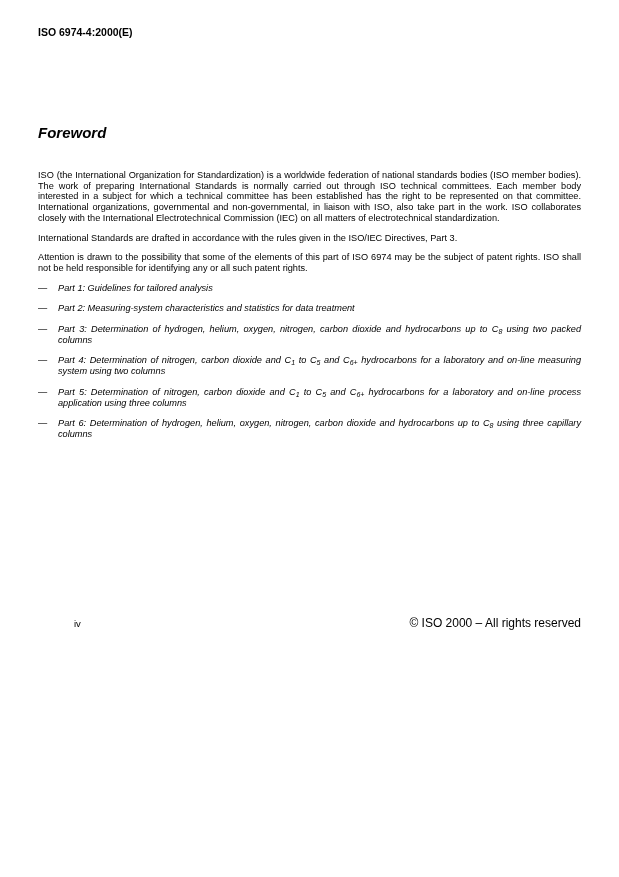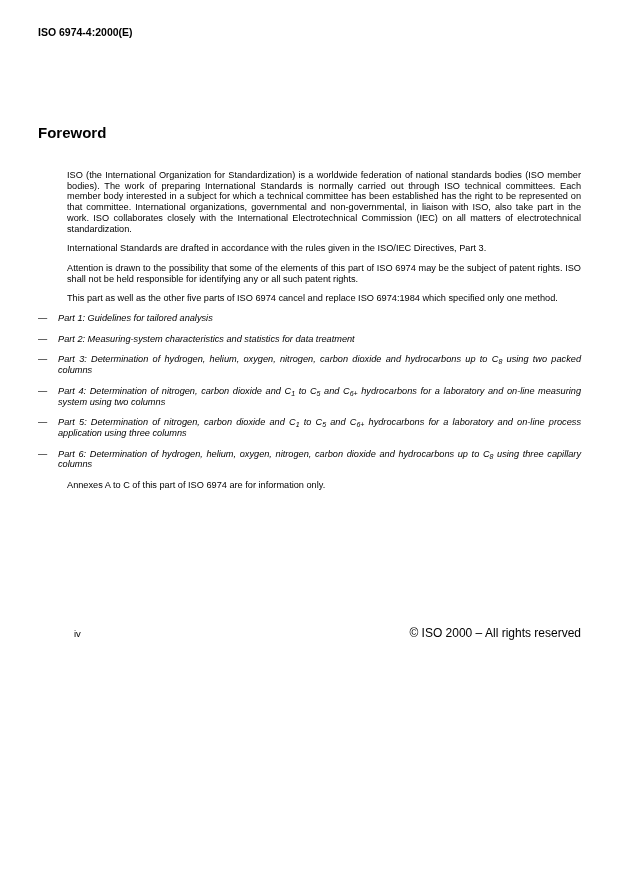--- a/index.html
+++ b/index.html
@@ -23,6 +23,7 @@
     font-weight: bold;
     margin-top: 86px;
     margin-bottom: 29px;
+    font-style: italic;
   }
   .body-text { }
   .para {

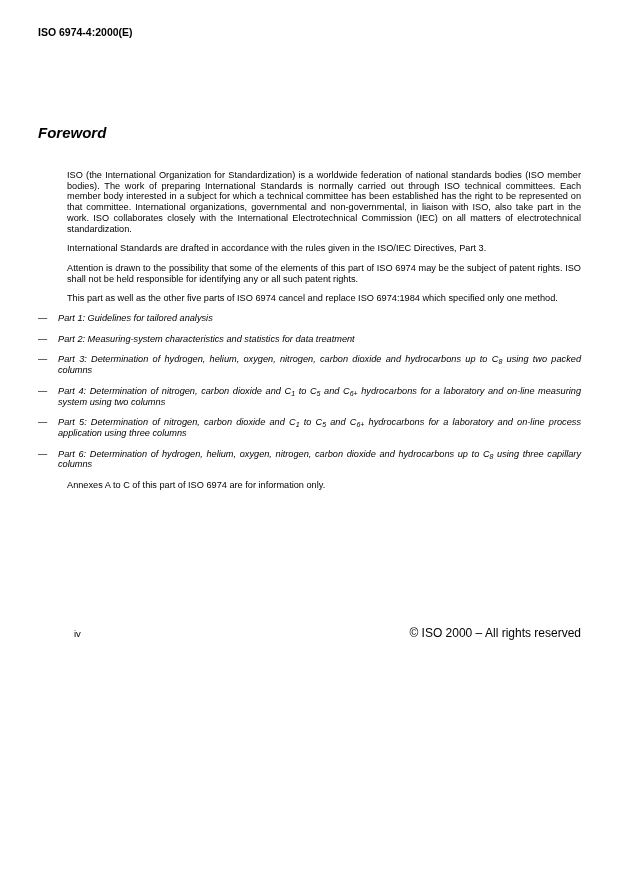--- a/index.html
+++ b/index.html
@@ -31,7 +31,6 @@
     line-height: 10.7px;
     text-align: justify;
     margin-bottom: 9px;
-    margin-left: 29px;
   }
   .list-item {
     display: flex;

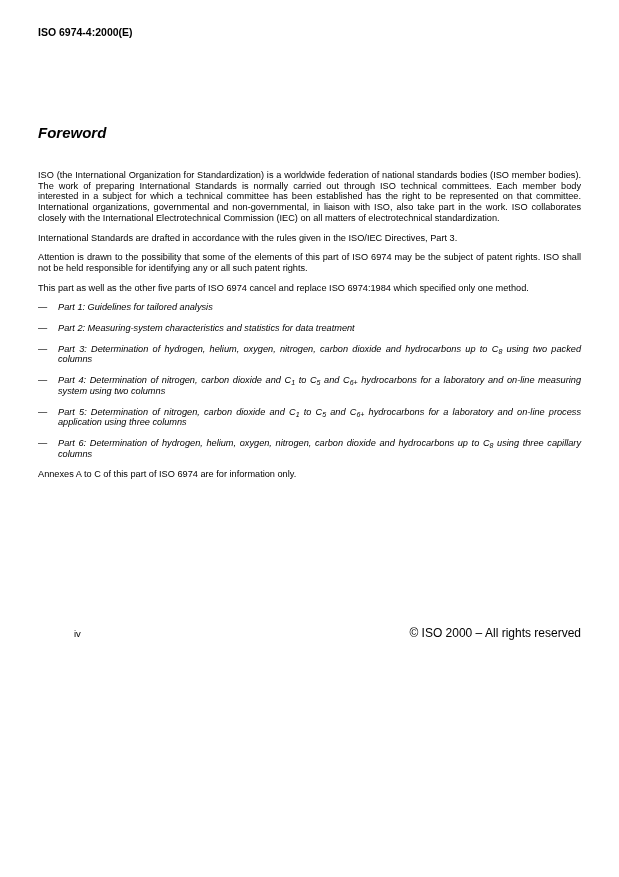--- a/index.html
+++ b/index.html
@@ -82,7 +82,6 @@
       <p class="para"><span>ISO (the International Organization for Standardization) is a worldwide federation of national standards bodies (ISO member bodies). The work of preparing International Standards is normally carried out through ISO technical committees. Each member body interested in a subject for which a technical committee has been established has the right to be represented on that committee. International organizations, governmental and non-governmental, in liaison with ISO, also take part in the work. ISO collaborates closely with the International Electrotechnical Commission (IEC) on all matters of electrotechnical standardization.</span></p>
       <p class="para"><span>International Standards are drafted in accordance with the rules given in the ISO/IEC Directives, Part 3.</span></p>
       <p class="para"><span>Attention is drawn to the possibility that some of the elements of this part of ISO 6974 may be the subject of patent rights. ISO shall not be held responsible for identifying any or all such patent rights.</span></p>
-      <p class="para"><span>This part as well as the other five parts of ISO 6974 cancel and replace ISO 6974:1984 which specified only one method.</span></p>
       <div class="list-item">
         <span class="dash">—</span>
         <span class="li-text"><span class="it">Part 1: Guidelines for tailored analysis</span></span>

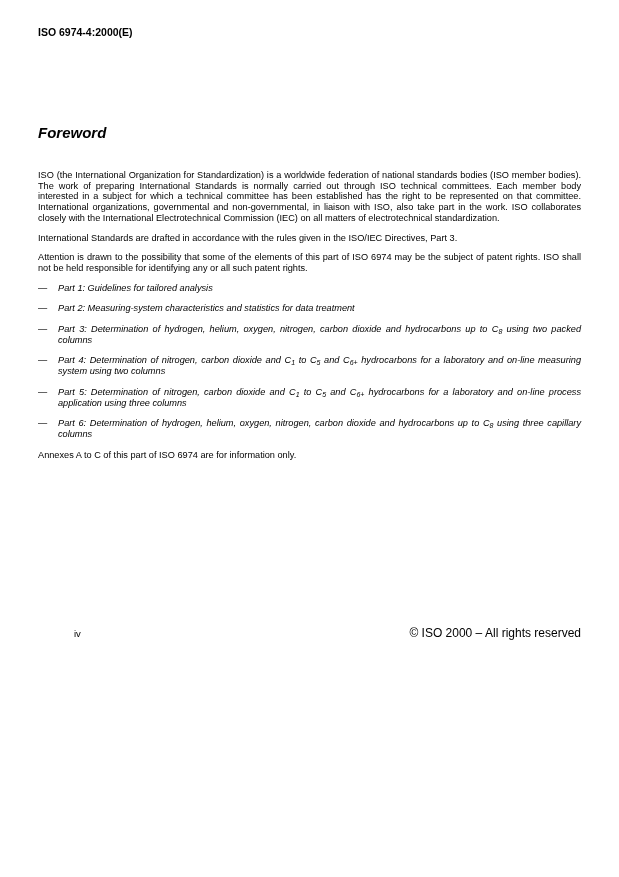--- a/index.html
+++ b/index.html
@@ -106,7 +106,6 @@
         <span class="dash">—</span>
         <span class="li-text"><span class="it">Part 6: Determination of hydrogen, helium, oxygen, nitrogen, carbon dioxide and hydrocarbons up to C</span><sub class="it">8</sub><span class="it"> using three capillary columns</span></span>
       </div>
-      <p class="para"><span>Annexes A to C of this part of ISO 6974 are for information only.</span></p>
     </main>
 
   <footer class="doc-footer">

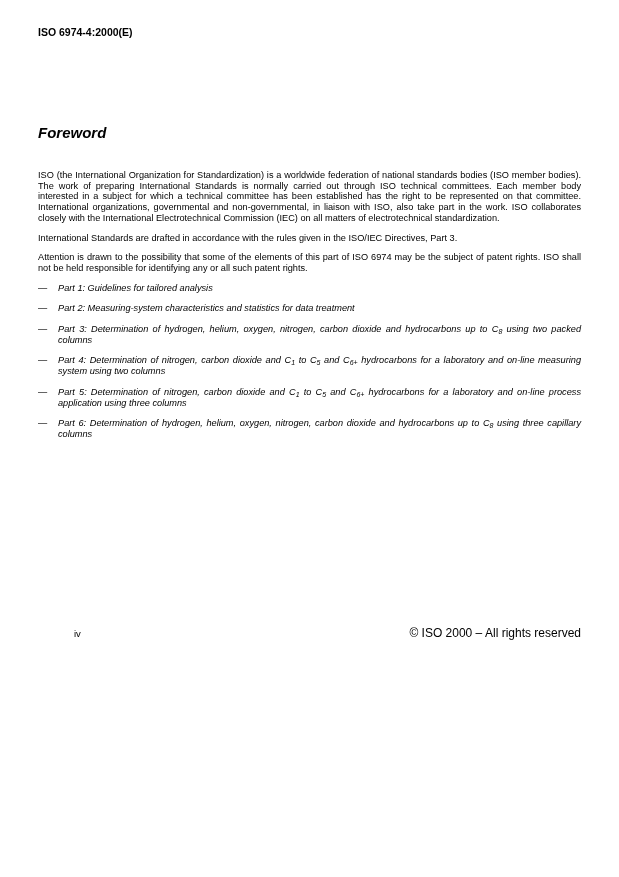--- a/index.html
+++ b/index.html
@@ -58,7 +58,7 @@
     position: absolute;
     left: 38px;
     right: 38px;
-    bottom: 21px;
+    bottom: 31px;
     display: flex;
     justify-content: space-between;
     align-items: baseline;

